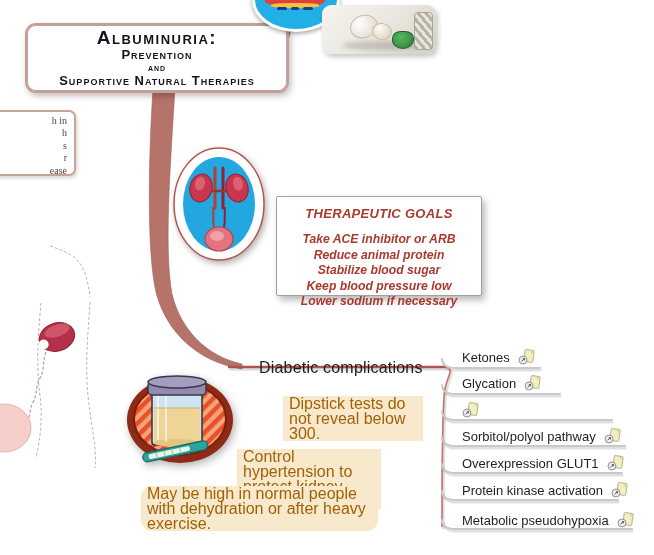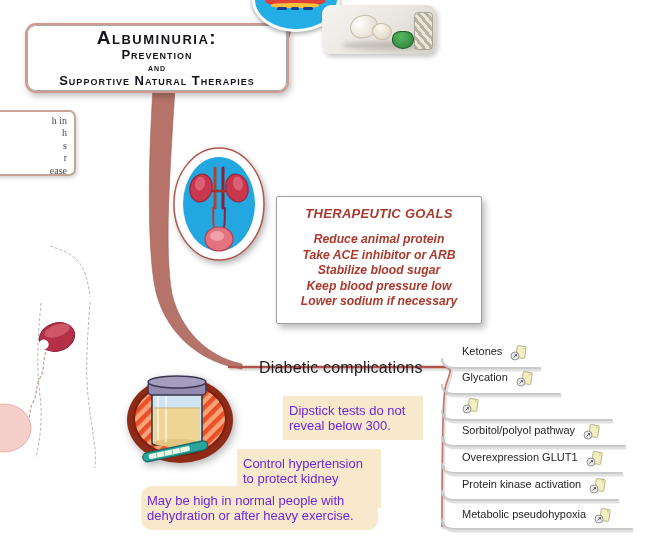--- a/index.html
+++ b/index.html
@@ -39,7 +39,7 @@
 
   
   .goals-box{
-    left:276px;top:196px;width:206px;height:128px;
+    left:276px;top:196px;width:206px;height:100px;
     background:#ffffff;border:1.5px solid #a0a0a0;border-radius:2px;
     box-shadow:3px 4px 7px rgba(0,0,0,0.28);
     text-align:center;color:#a93a2e;box-sizing:border-box;padding-top:9px;

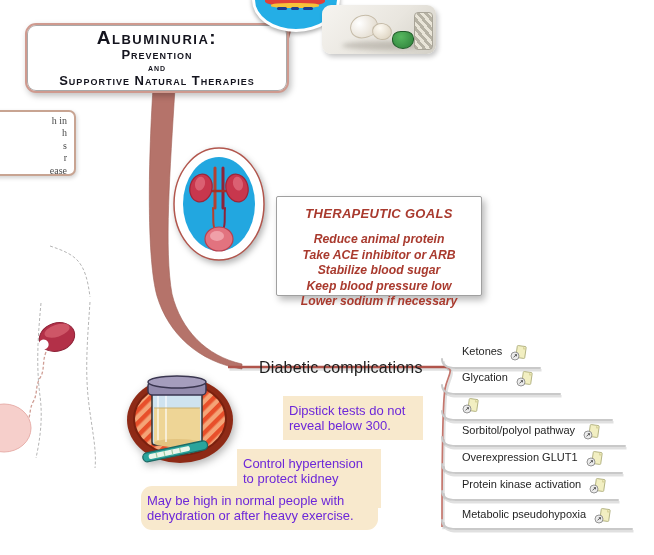--- a/index.html
+++ b/index.html
@@ -187,8 +187,8 @@
 <div class="abs goals-box">
   <div class="gh">THERAPEUTIC GOALS</div>
   <div class="gi">
+    <div>Take ACE inhibitor or ARB</div>
     <div>Reduce animal protein</div>
-    <div>Take ACE inhibitor or ARB</div>
     <div>Stabilize blood sugar</div>
     <div>Keep blood pressure low</div>
     <div>Lower sodium if necessary</div>

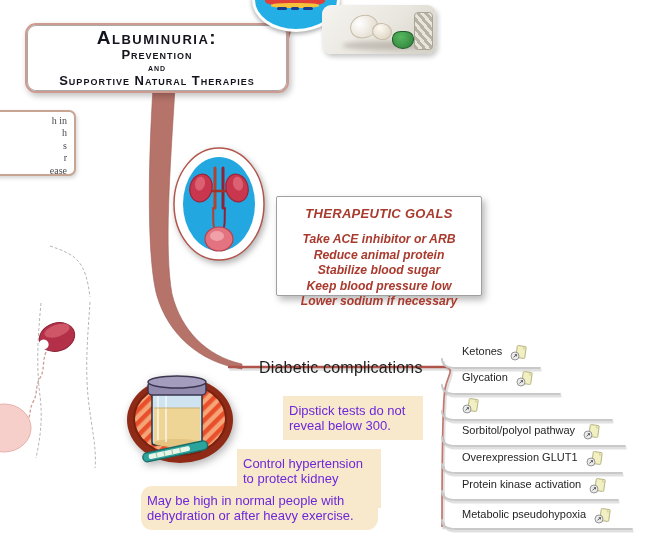--- a/index.html
+++ b/index.html
@@ -54,8 +54,8 @@
 
   
   .comp-row{
-    left:462px;height:20px;display:flex;align-items:flex-start;gap:8px;
-    font-size:11px;color:#1f1f1f;white-space:nowrap;
+    left:462px;height:20px;display:flex;align-items:flex-end;gap:8px;
+    font-size:13px;color:#1f1f1f;white-space:nowrap;
   }
 
   

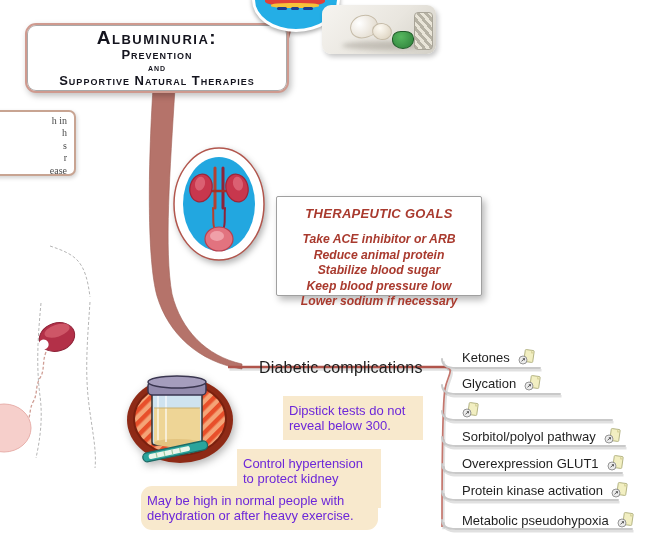--- a/index.html
+++ b/index.html
@@ -60,8 +60,8 @@
 
   
   .note{
-    background:#f8e9cd;color:#6d28d9;font-size:13px;line-height:15px;
-    padding:7px 6px;box-sizing:border-box;
+    background:#f8e9cd;color:#a16207;font-size:16px;line-height:15px;
+    padding:0 6px;box-sizing:border-box;
   }
   .note1{left:283px;top:396px;width:140px;}
   .note2{left:237px;top:449px;width:144px;}

